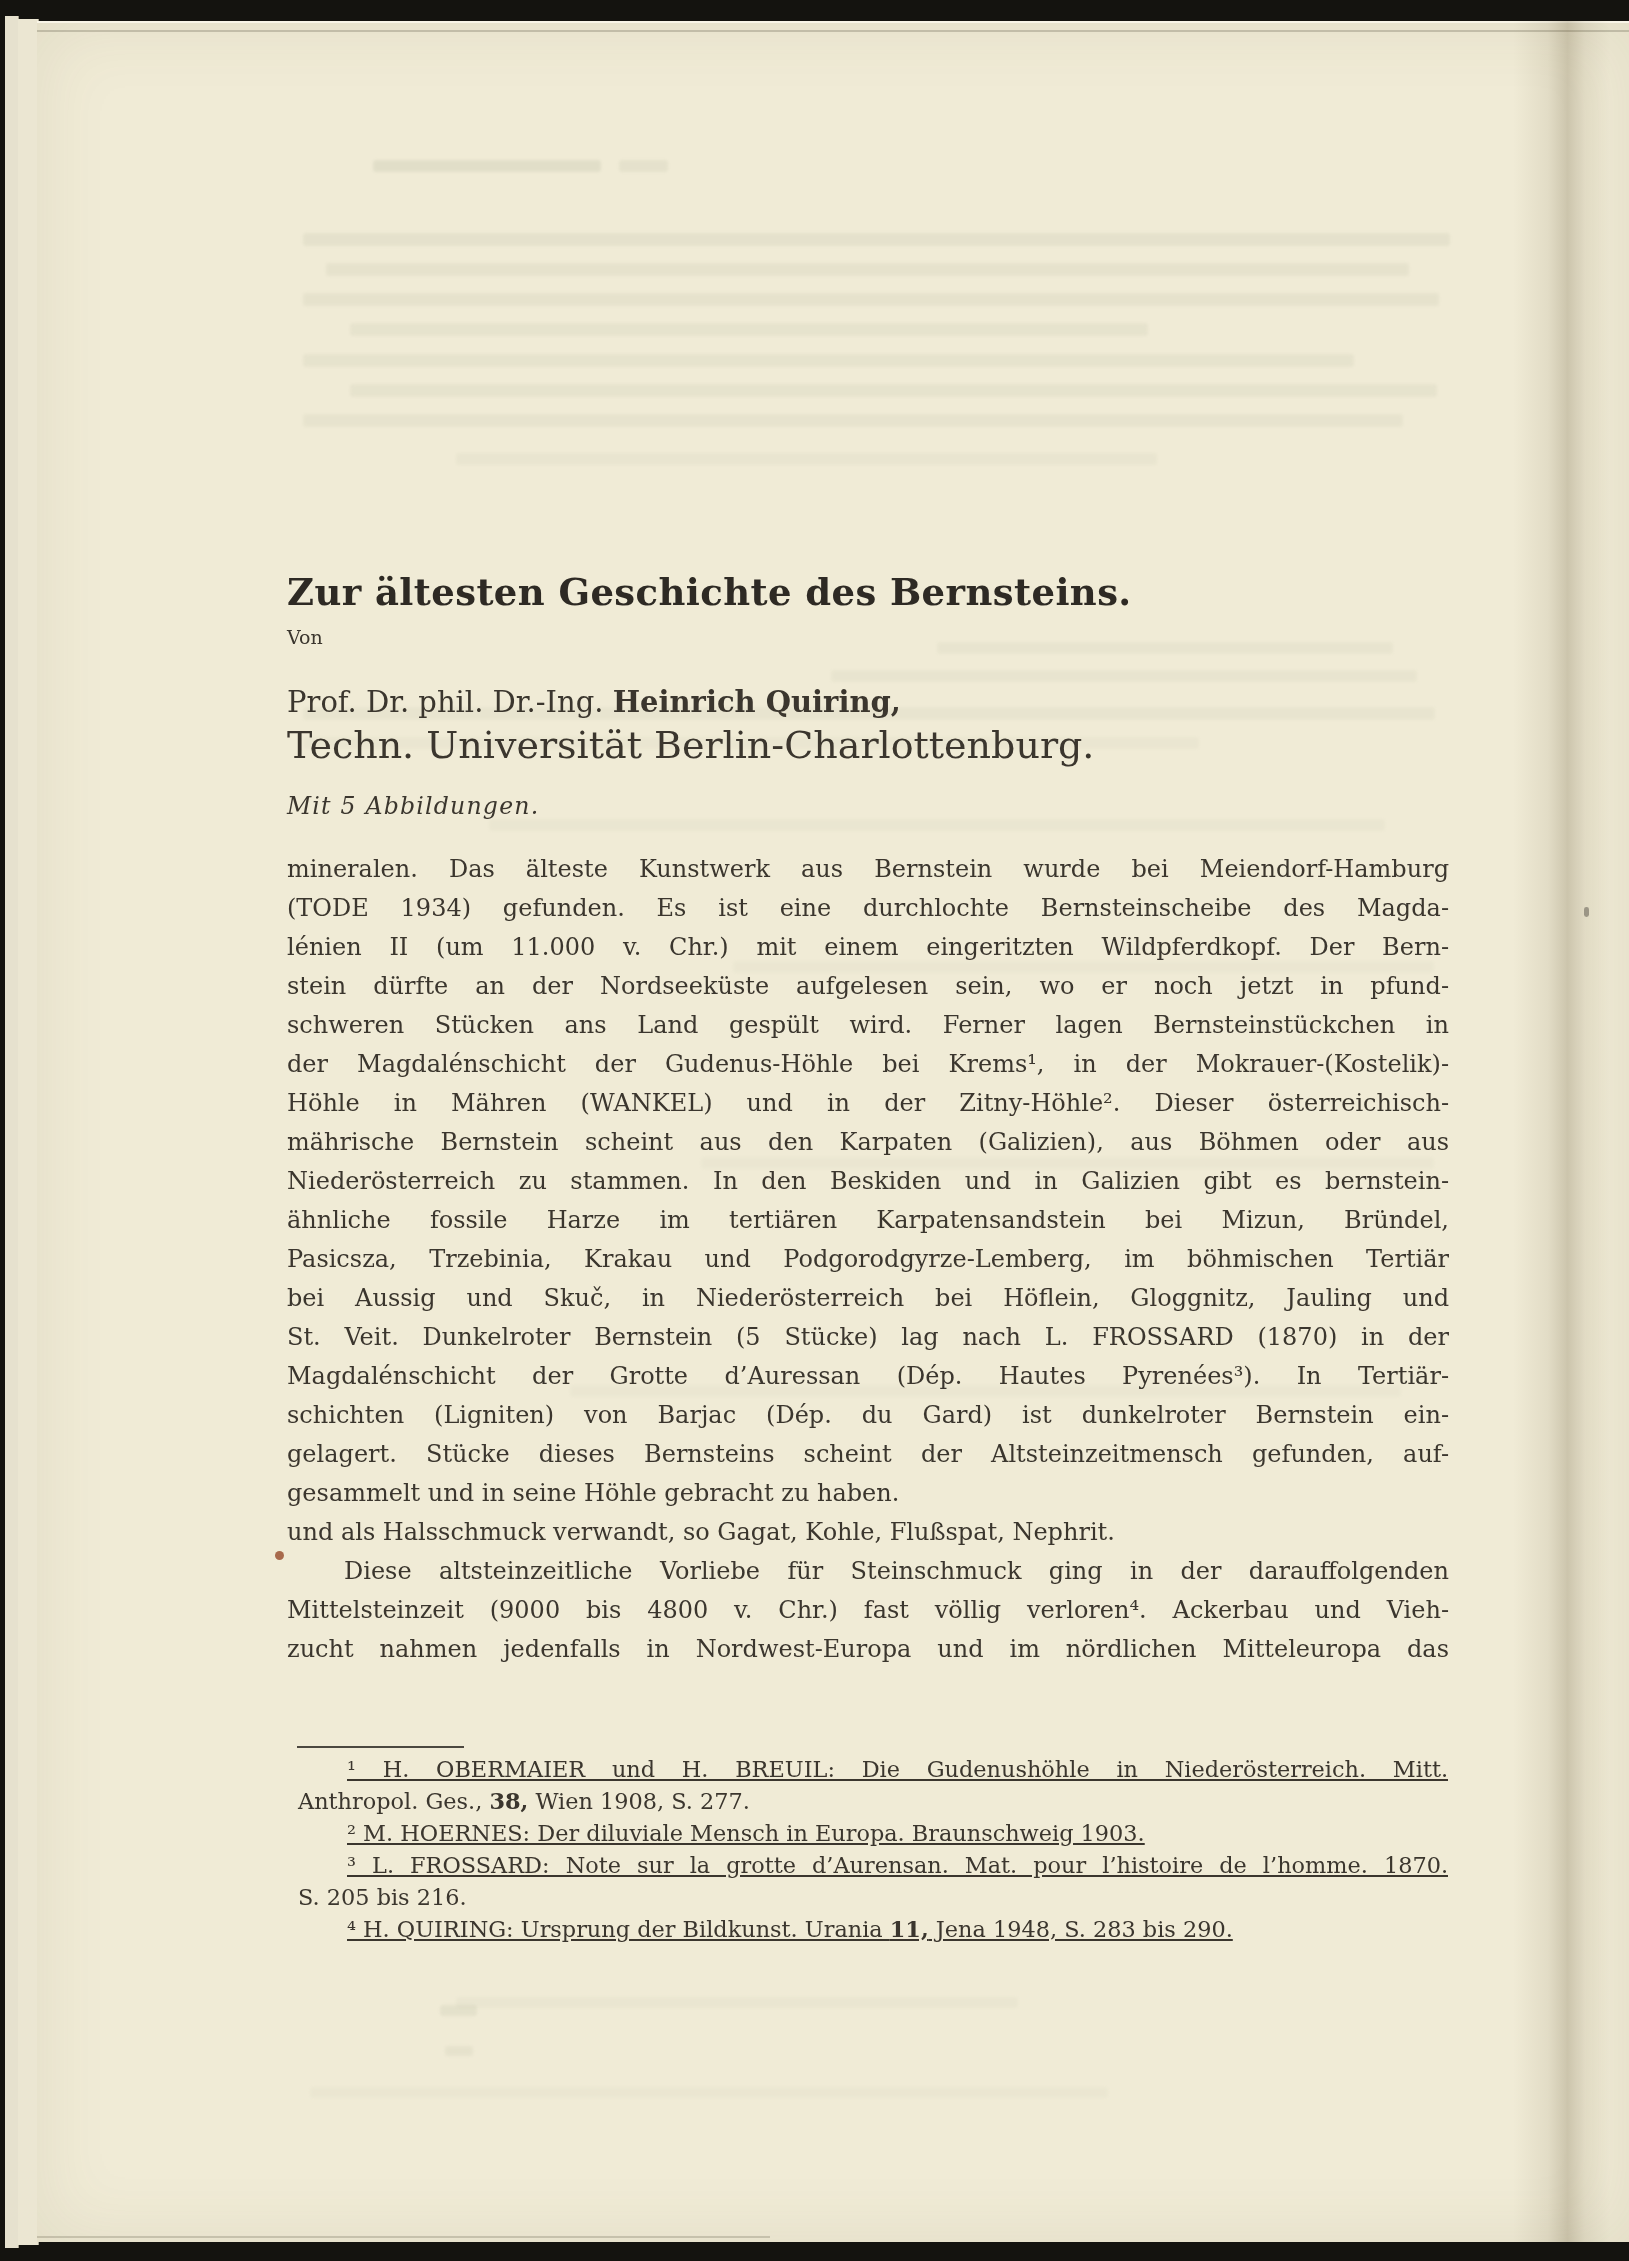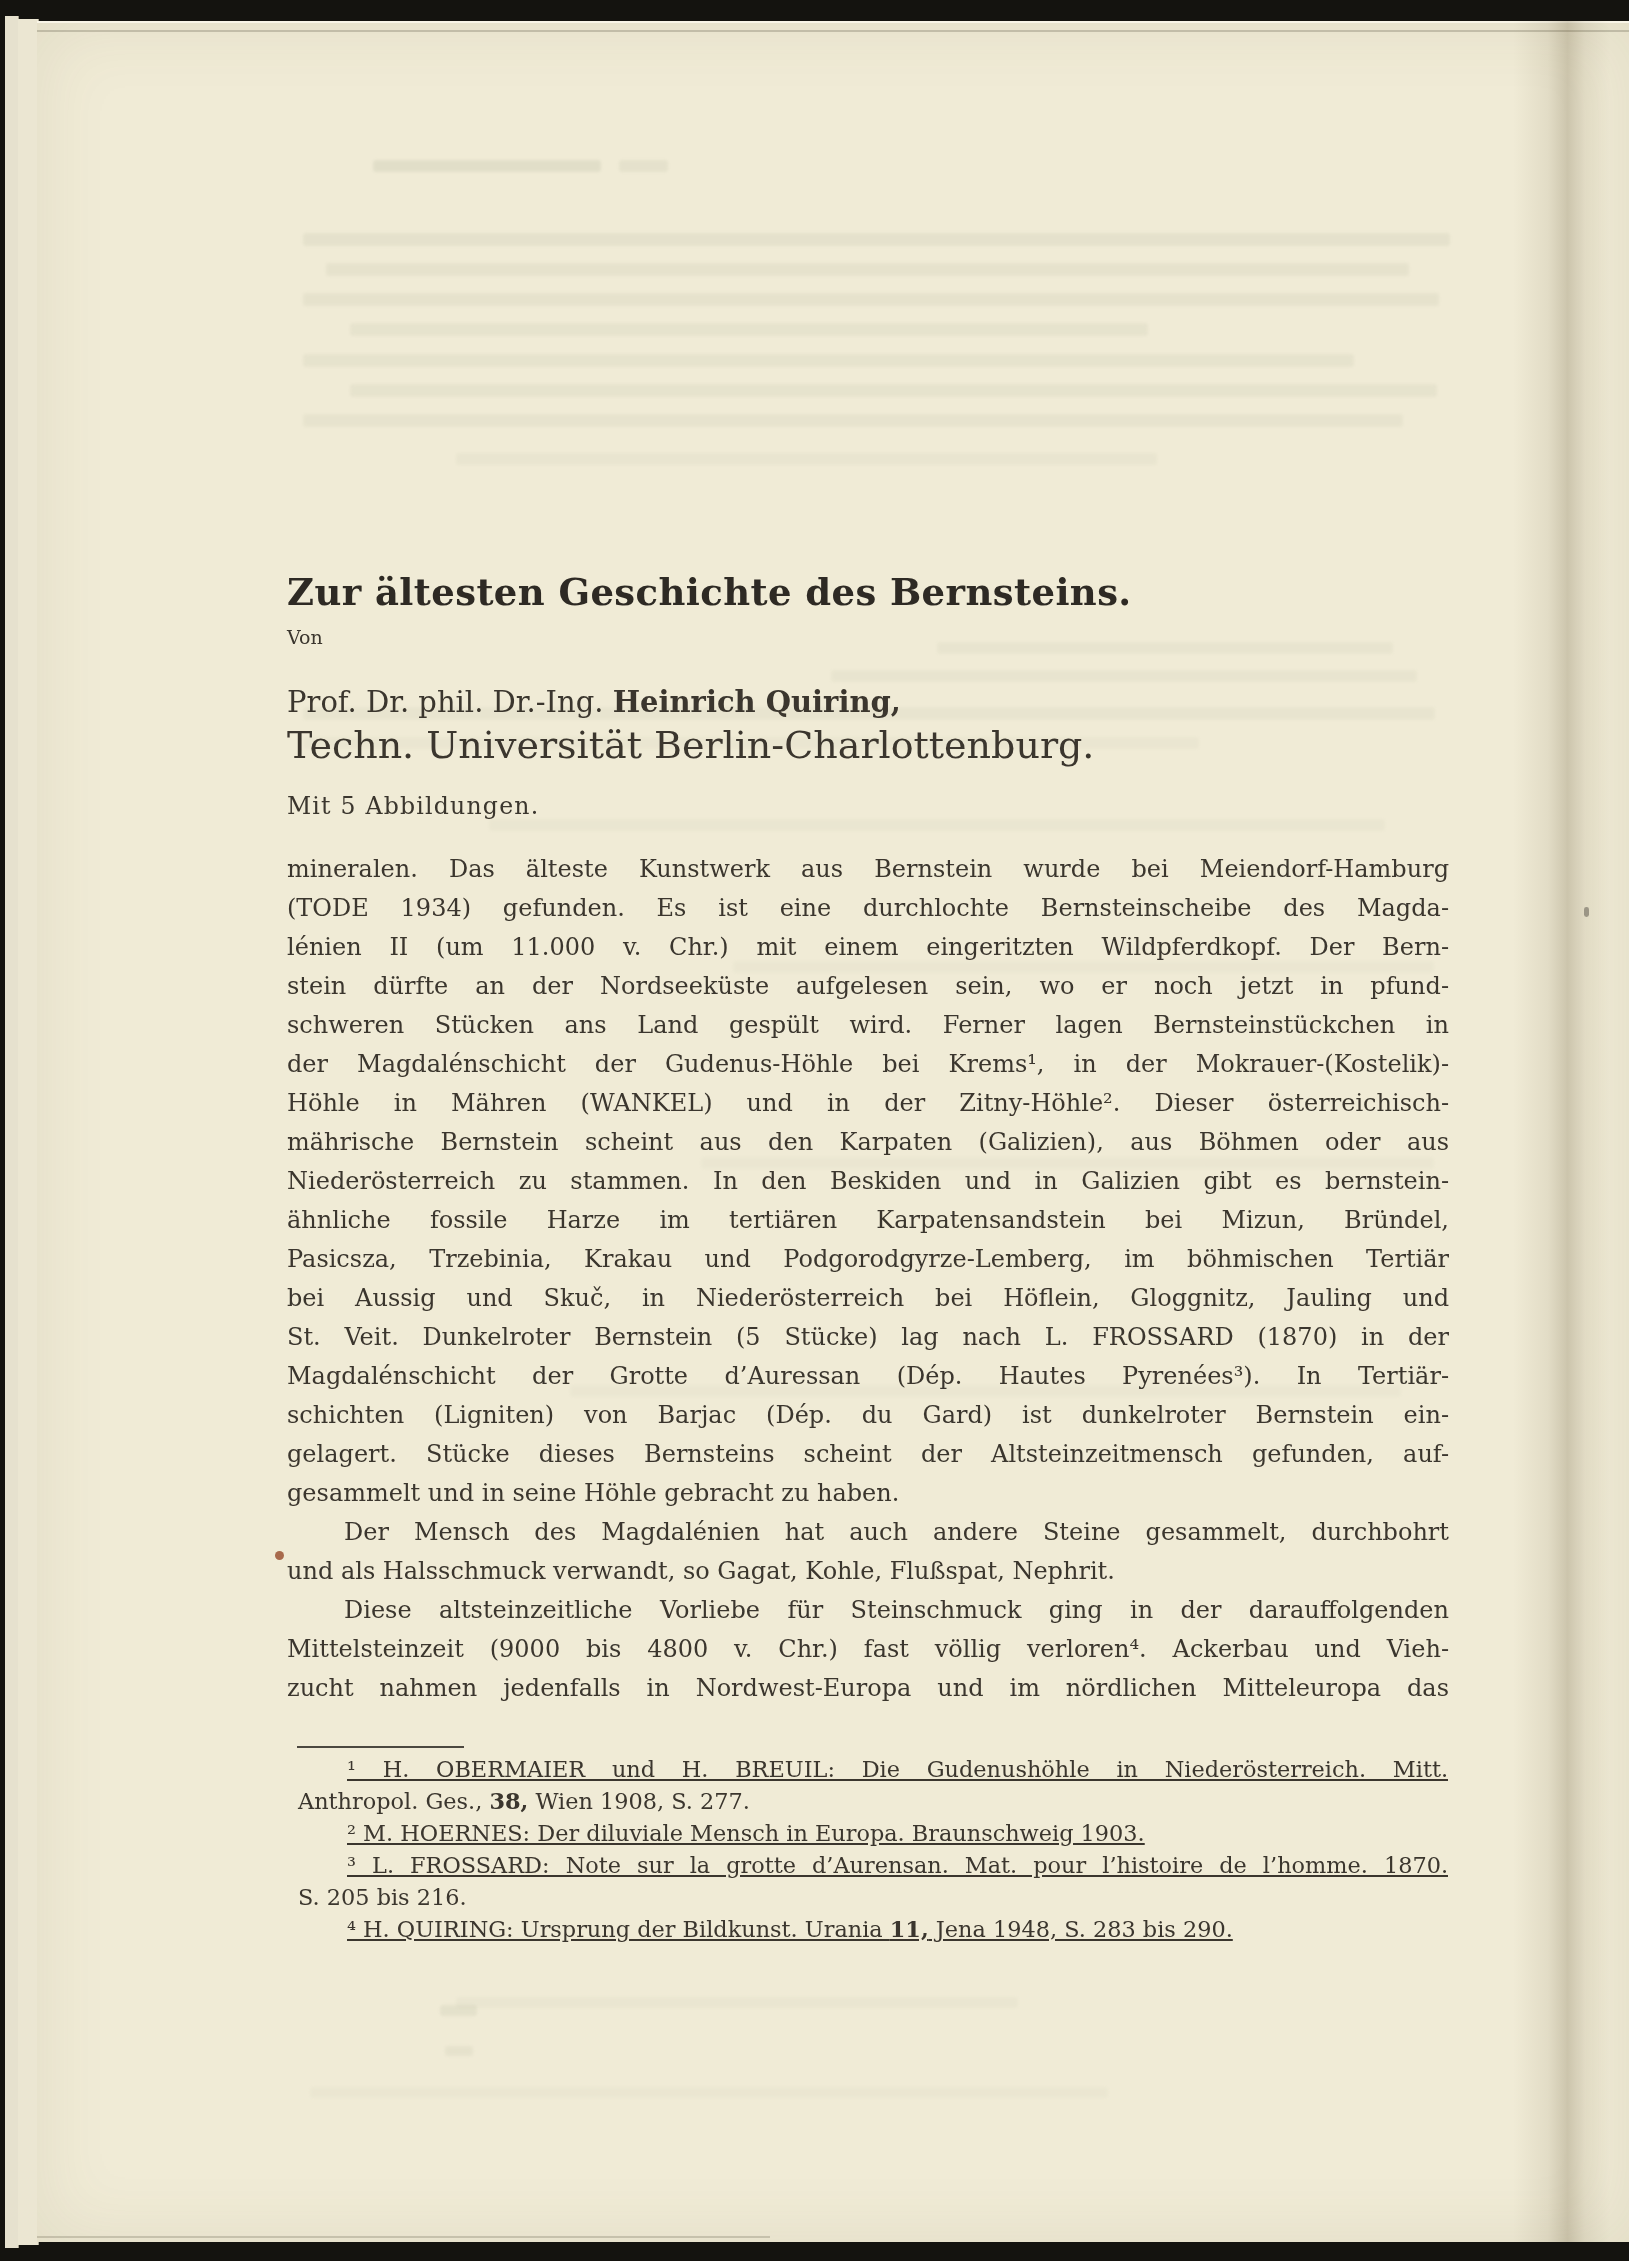--- a/index.html
+++ b/index.html
@@ -40,7 +40,7 @@
   .author-line{top:684px;font-size:29px;line-height:36px;}
   .author-name{font-weight:bold;}
   .affiliation{top:727px;font-size:38px;line-height:36px;}
-  .figures-note{top:792px;font-size:23.6px;line-height:29px;letter-spacing:1.2px;}
+  .figures-note{top:792px;font-size:23.6px;line-height:29px;letter-spacing:1.2px;font-style:italic;}
   .body-block{top:850px;left:287px;width:1162px;font-size:24px;line-height:39px;}
   .text-line{text-align:justify;text-align-last:justify;text-justify:inter-word;}
   .text-line.nojust{text-align-last:left;}

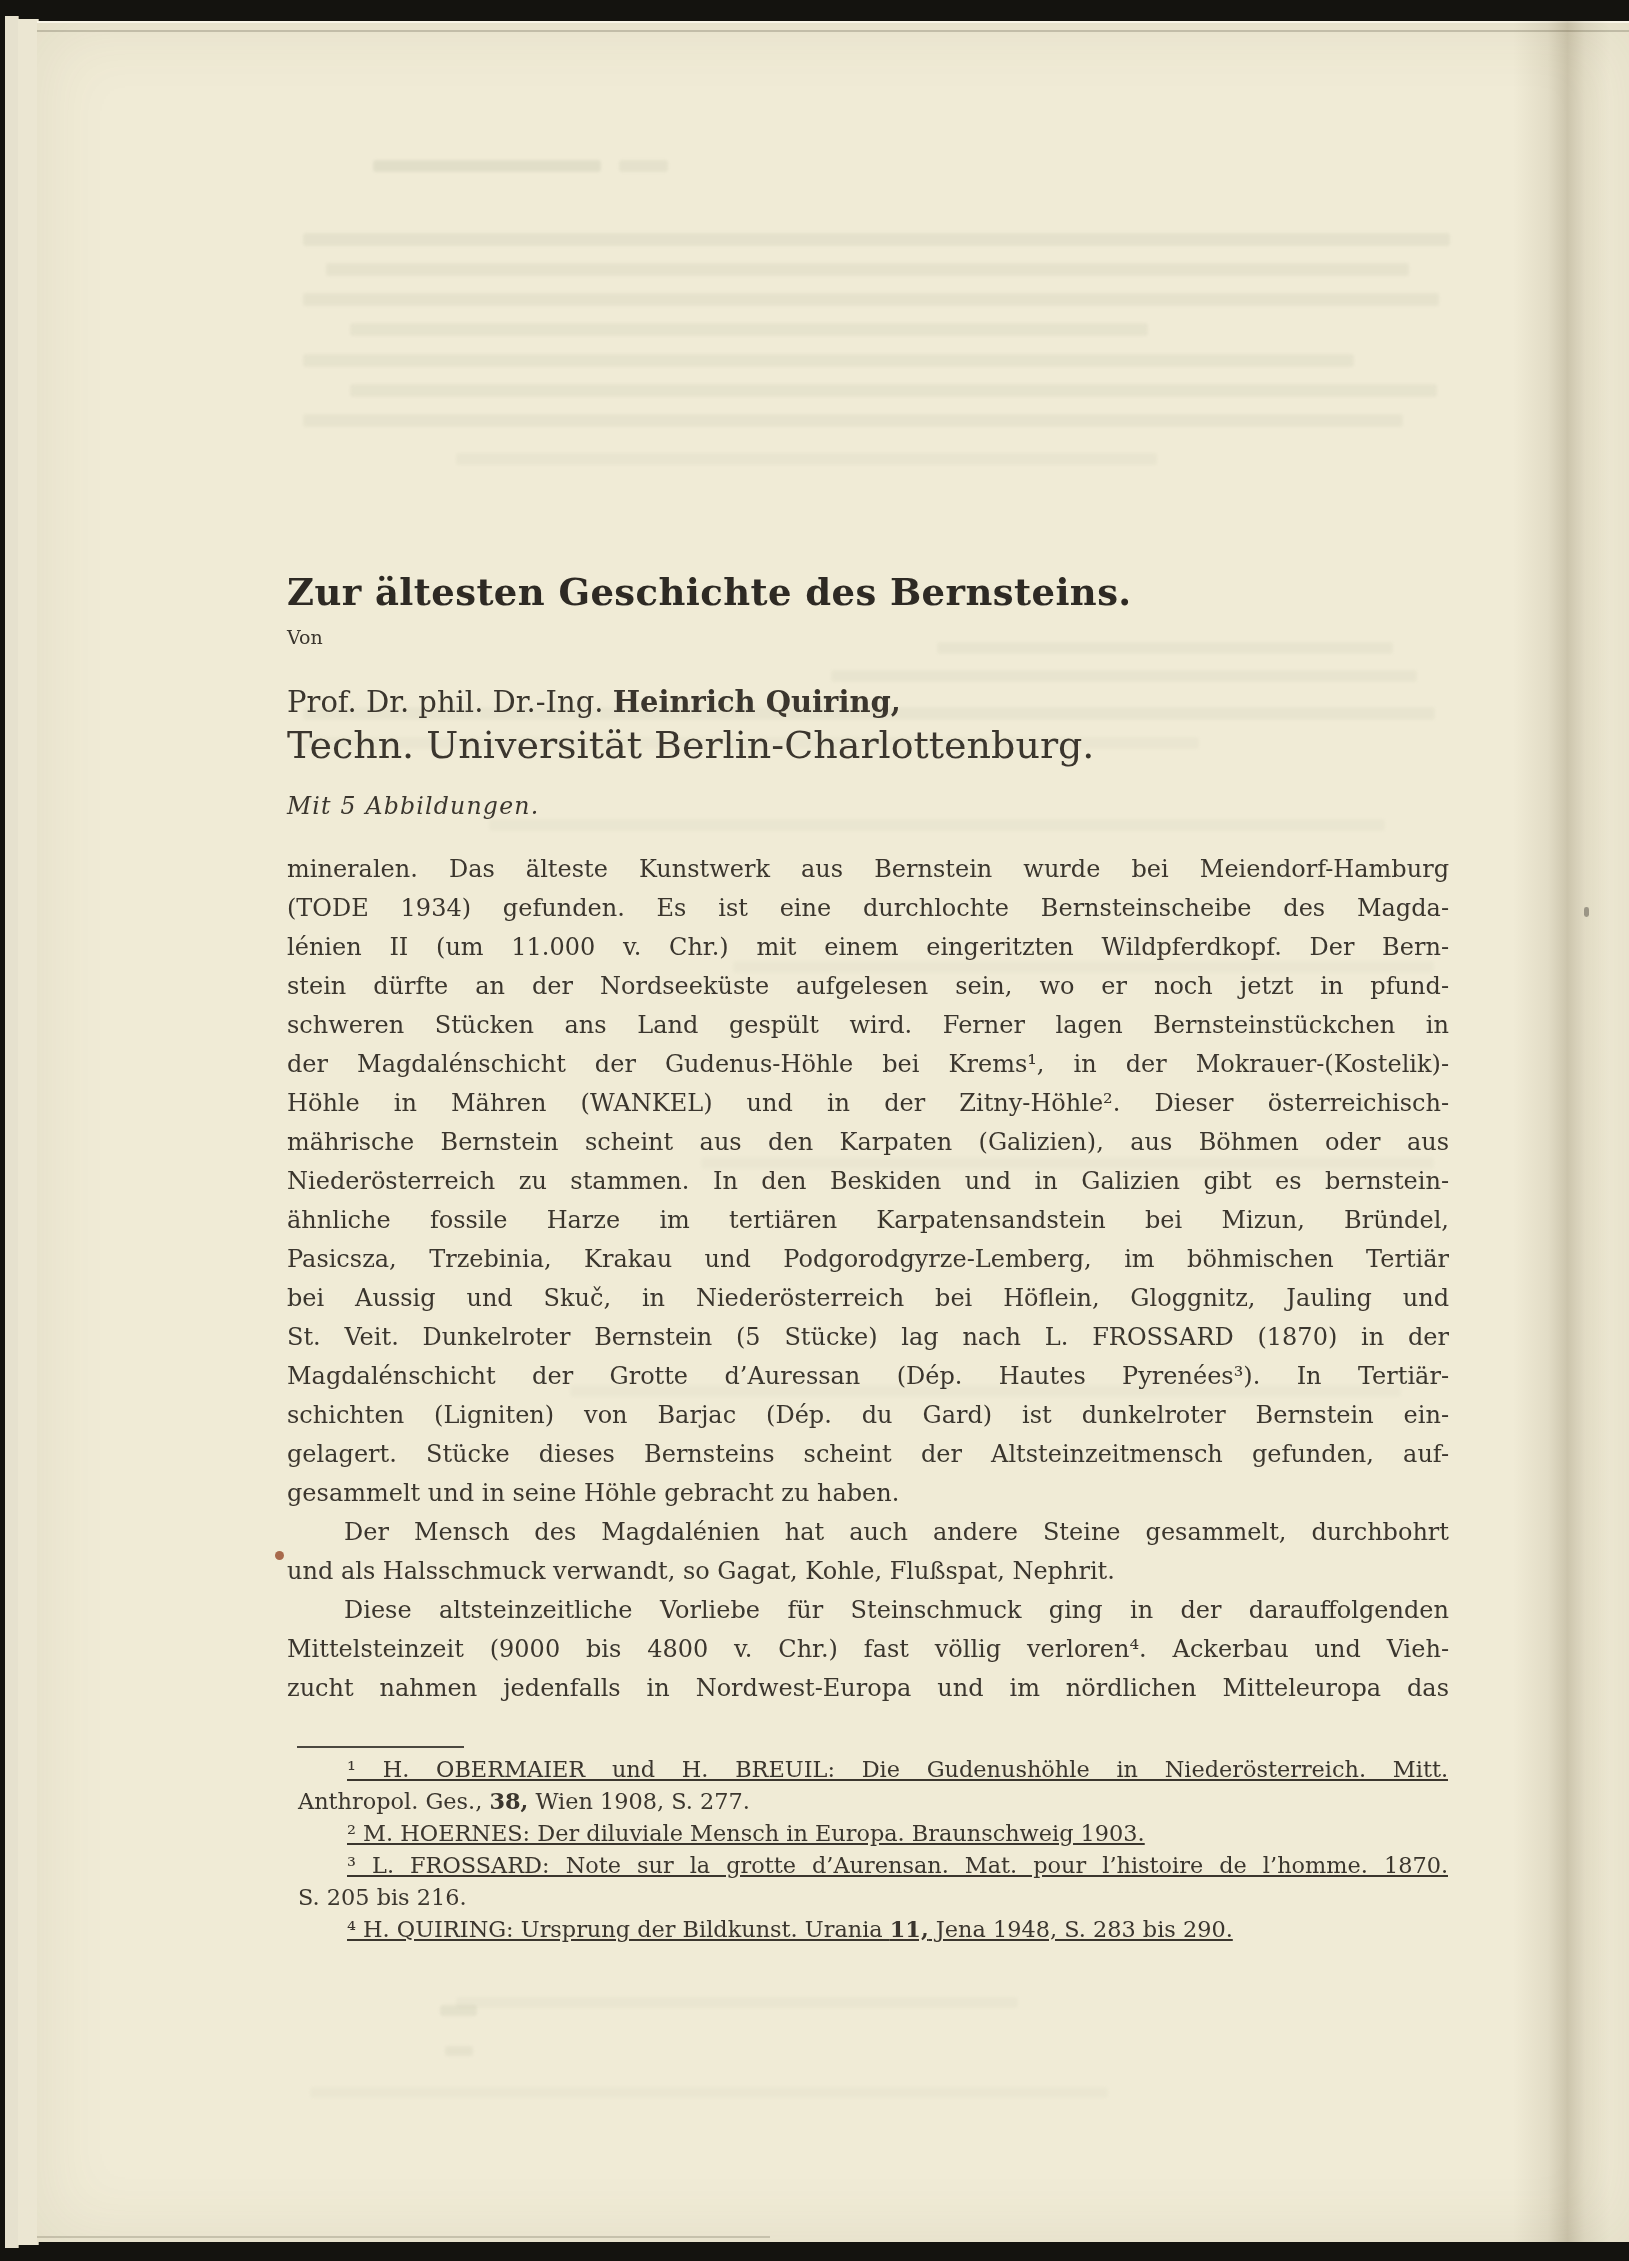--- a/index.html
+++ b/index.html
@@ -89,7 +89,6 @@
       <div class="text-line nojust">gesammelt und in seine Höhle gebracht zu haben.</div>
     </div>
     <div>
-      <div class="text-line indent">Der Mensch des Magdalénien hat auch andere Steine gesammelt, durchbohrt</div>
       <div class="text-line nojust">und als Halsschmuck verwandt, so Gagat, Kohle, Flußspat, Nephrit.</div>
     </div>
     <div>

